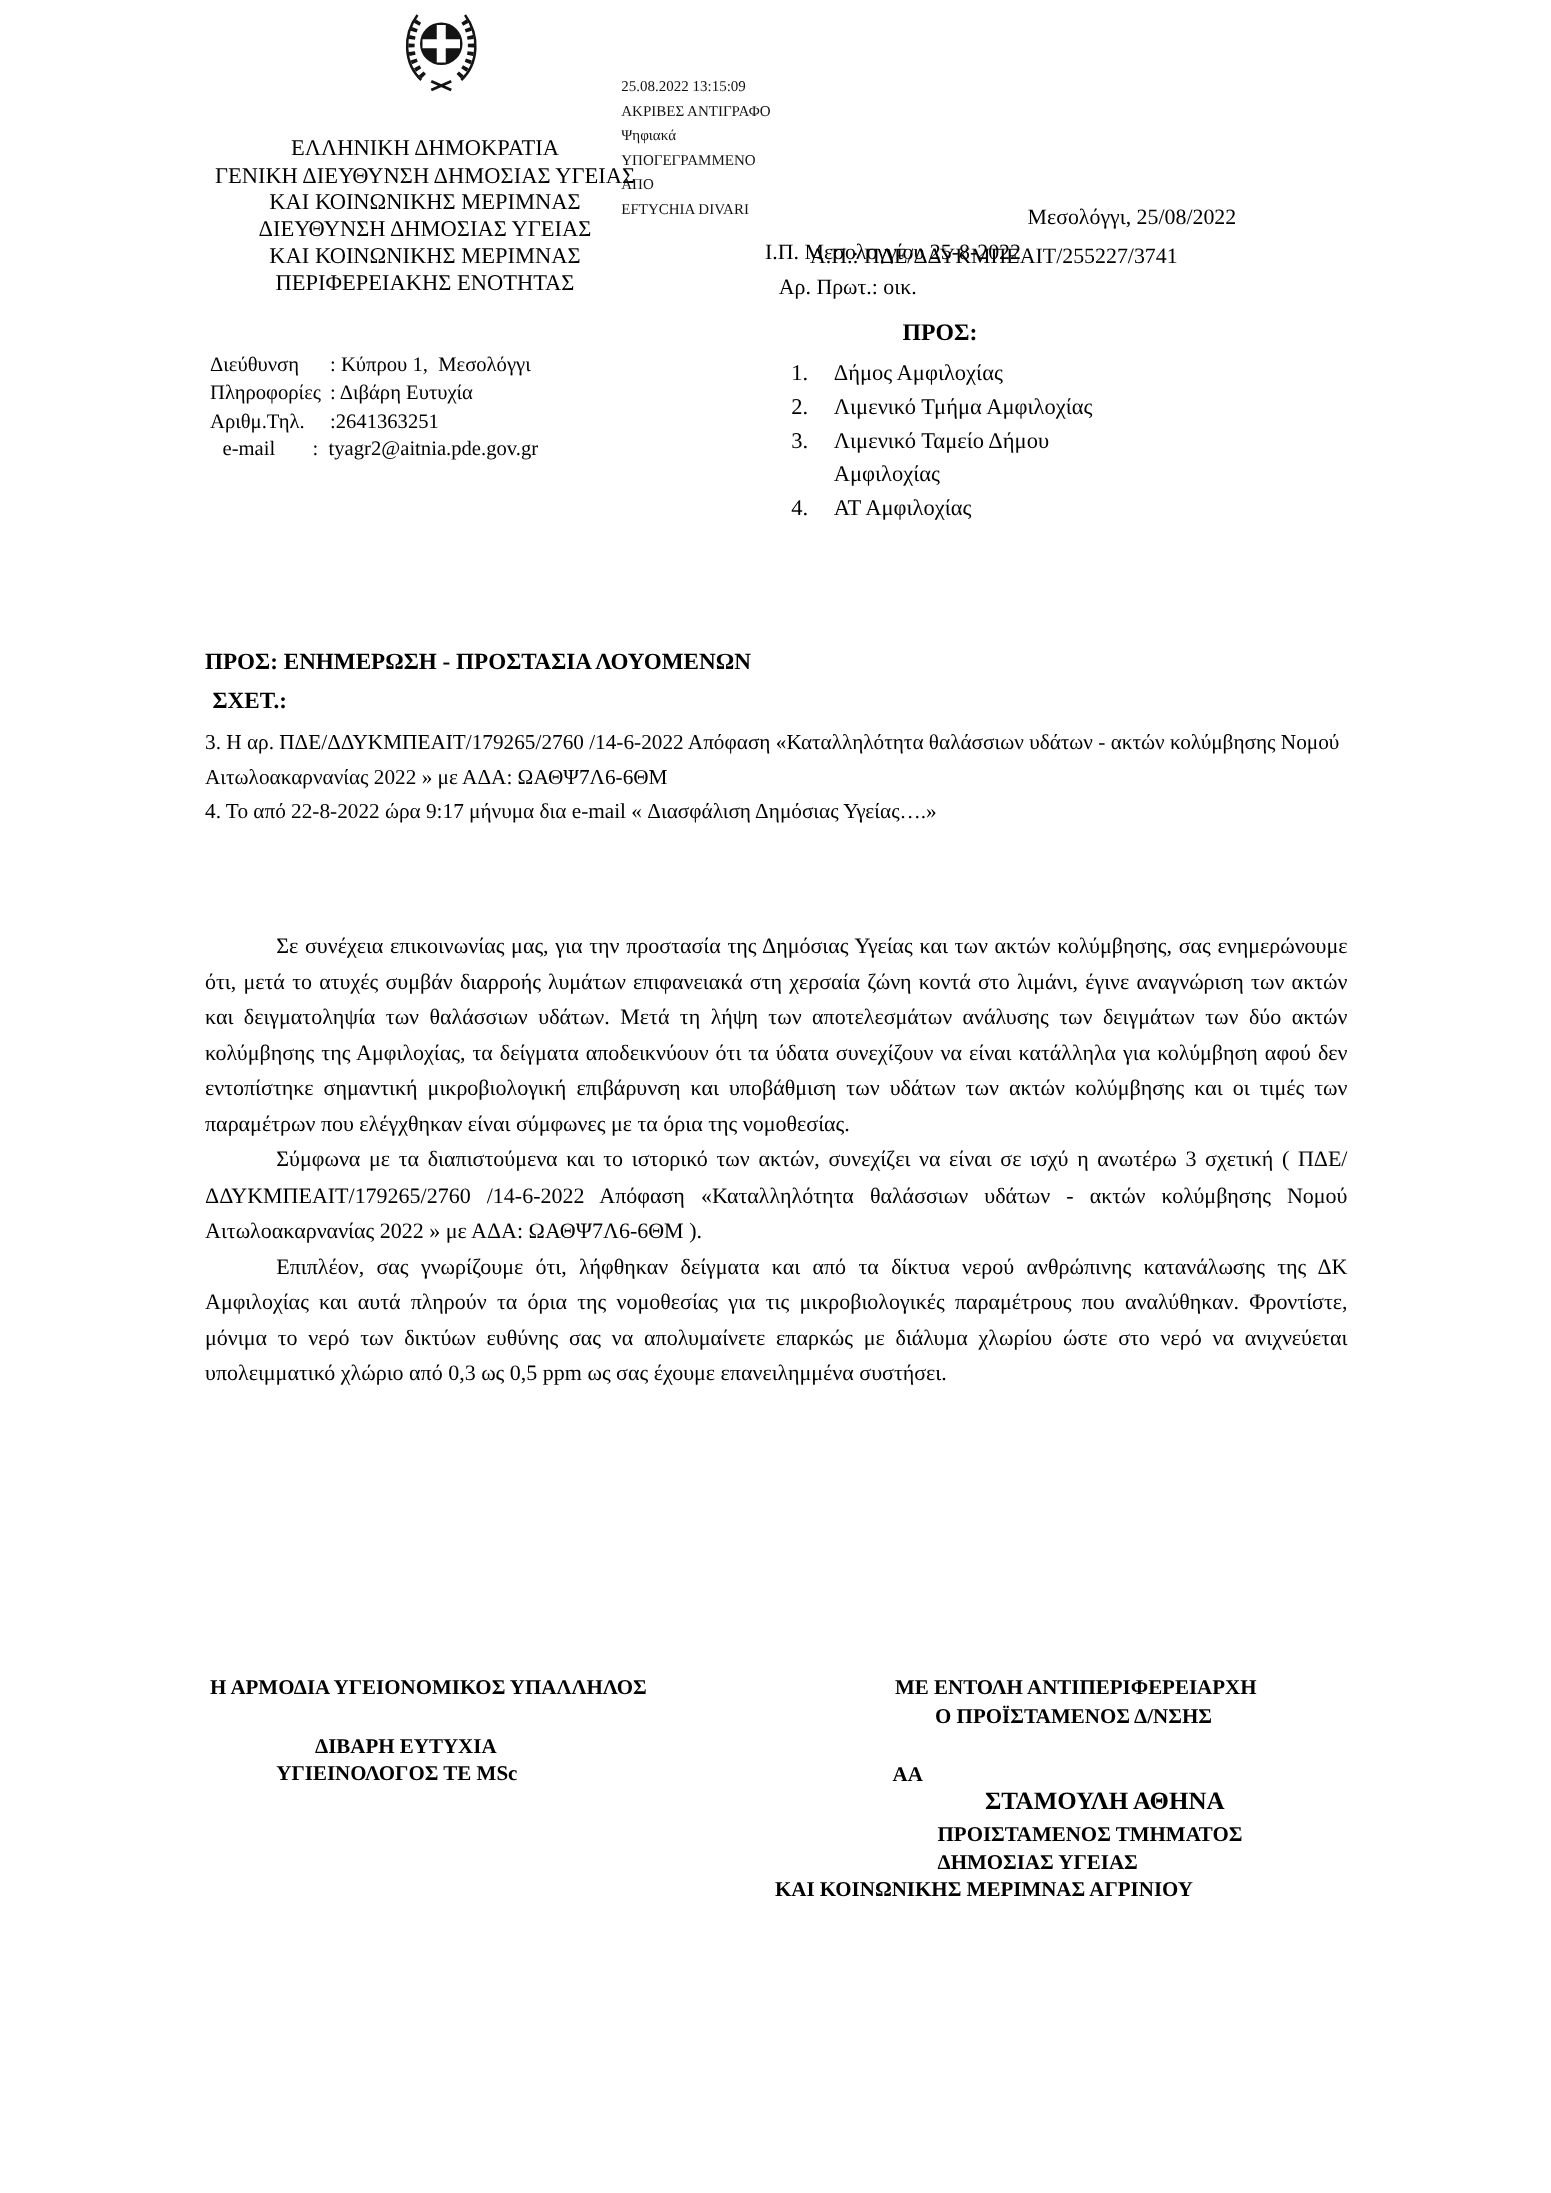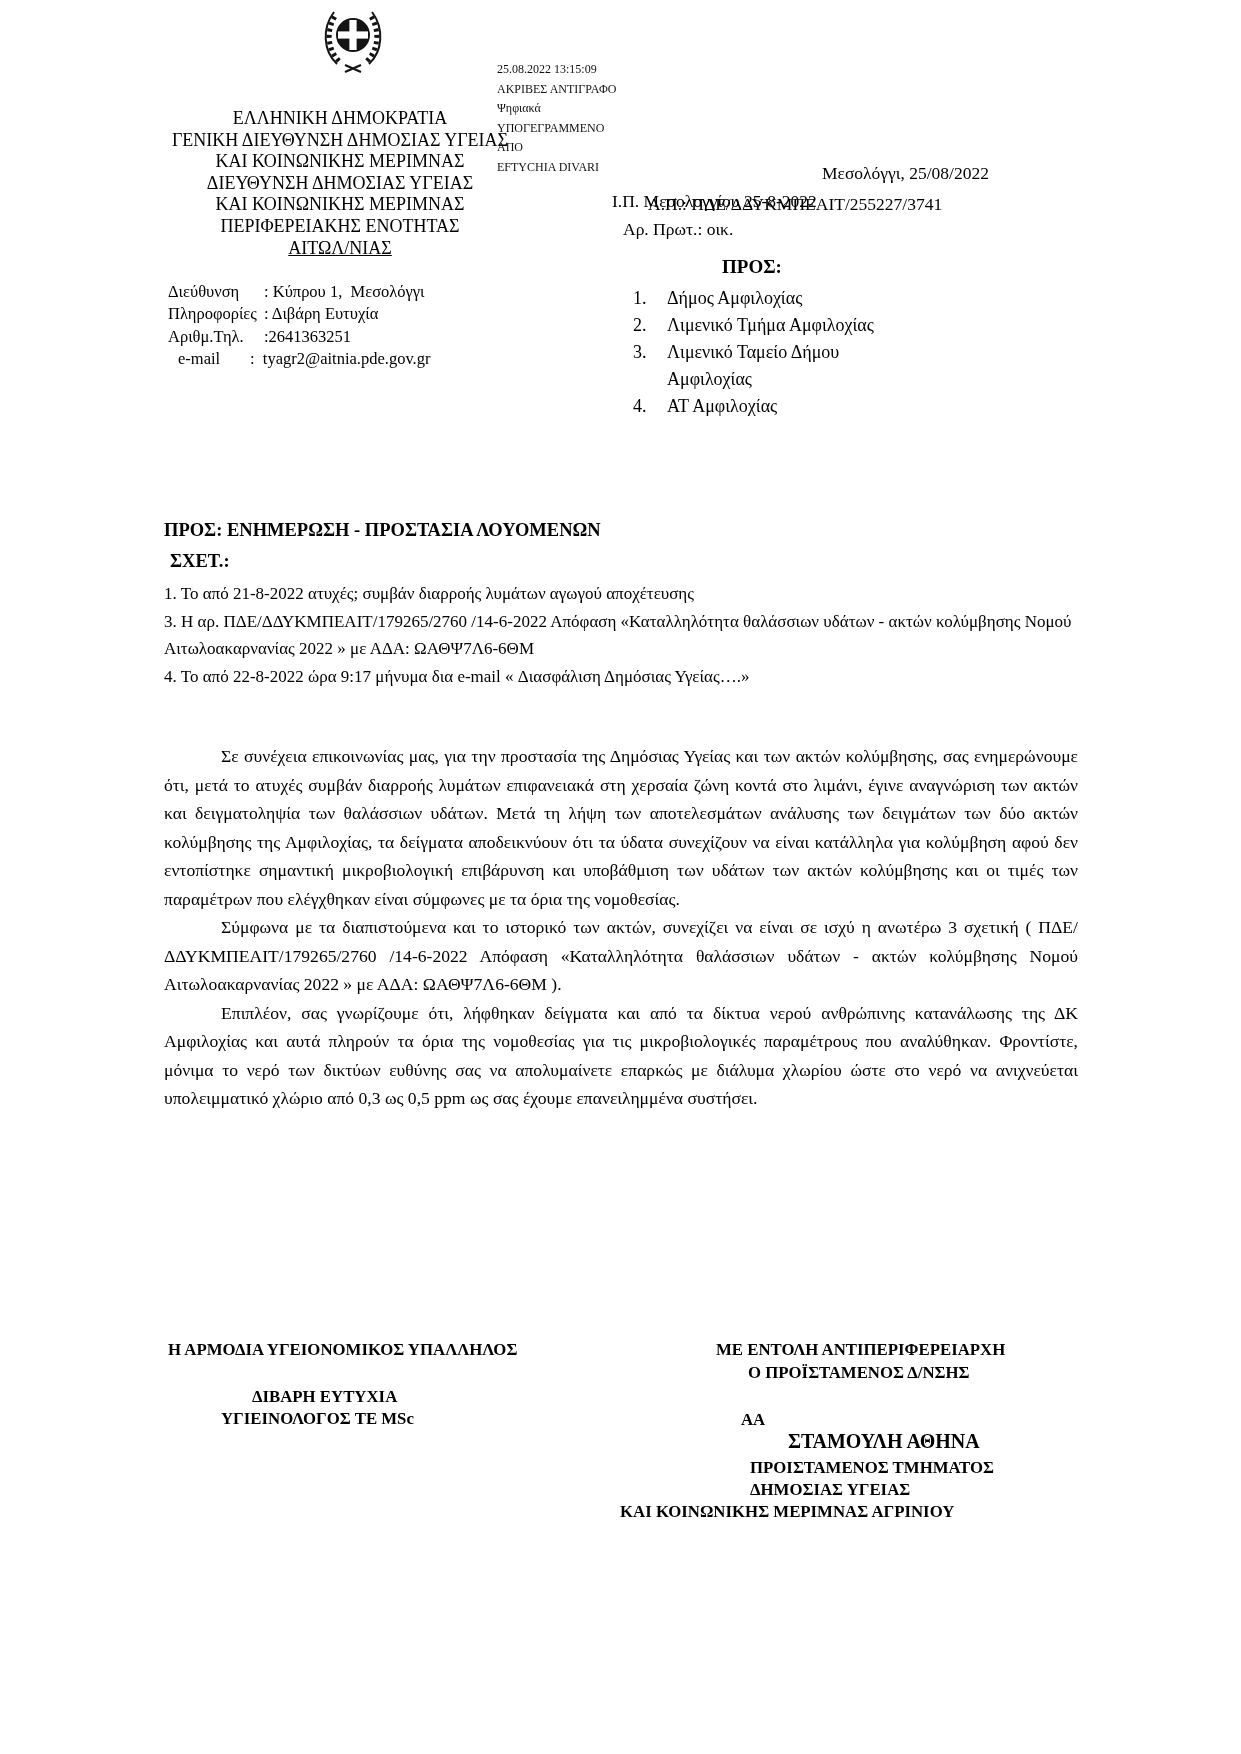--- a/index.html
+++ b/index.html
@@ -94,7 +94,6 @@
     <div>ΔΙΕΥΘΥΝΣΗ ΔΗΜΟΣΙΑΣ ΥΓΕΙΑΣ</div>
     <div>ΚΑΙ ΚΟΙΝΩΝΙΚΗΣ ΜΕΡΙΜΝΑΣ</div>
     <div>ΠΕΡΙΦΕΡΕΙΑΚΗΣ ΕΝΟΤΗΤΑΣ</div>
-    <div class="u">ΑΙΤΩΛ/ΝΙΑΣ</div>
   </div>
 
   <div class="abs contact">

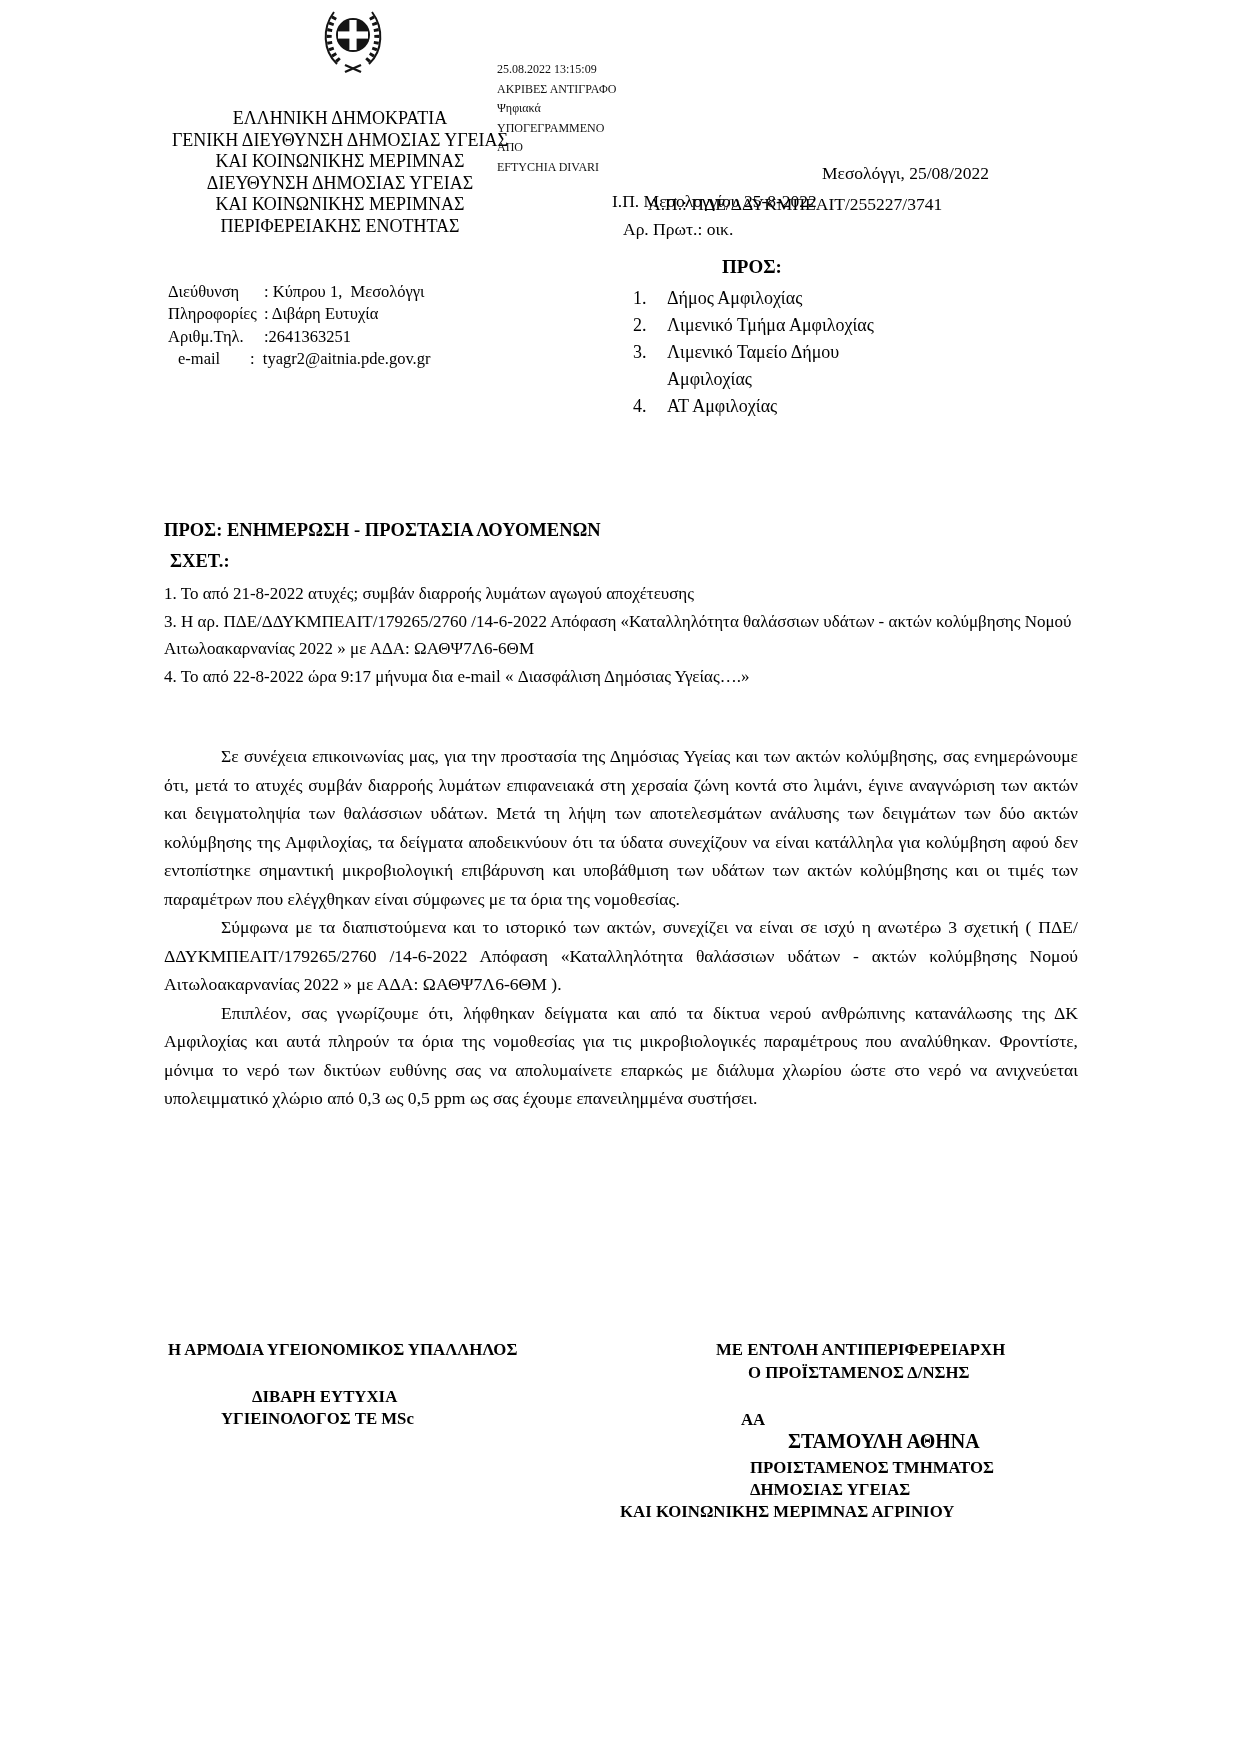--- a/index.html
+++ b/index.html
@@ -144,7 +144,6 @@
   <div class="abs schet">ΣΧΕΤ.:</div>
 
   <div class="abs refs">
-    <div>1. Το από 21-8-2022 ατυχές; συμβάν διαρροής λυμάτων αγωγού αποχέτευσης</div>
     <div>3. Η αρ. ΠΔΕ/ΔΔΥΚΜΠΕΑΙΤ/179265/2760 /14-6-2022  Απόφαση «Καταλληλότητα θαλάσσιων υδάτων - ακτών κολύμβησης Νομού  Αιτωλοακαρνανίας  2022 » με ΑΔΑ:   ΩΑΘΨ7Λ6-6ΘΜ</div>
     <div>4. Το από 22-8-2022  ώρα 9:17 μήνυμα δια e-mail « Διασφάλιση Δημόσιας Υγείας….»</div>
   </div>

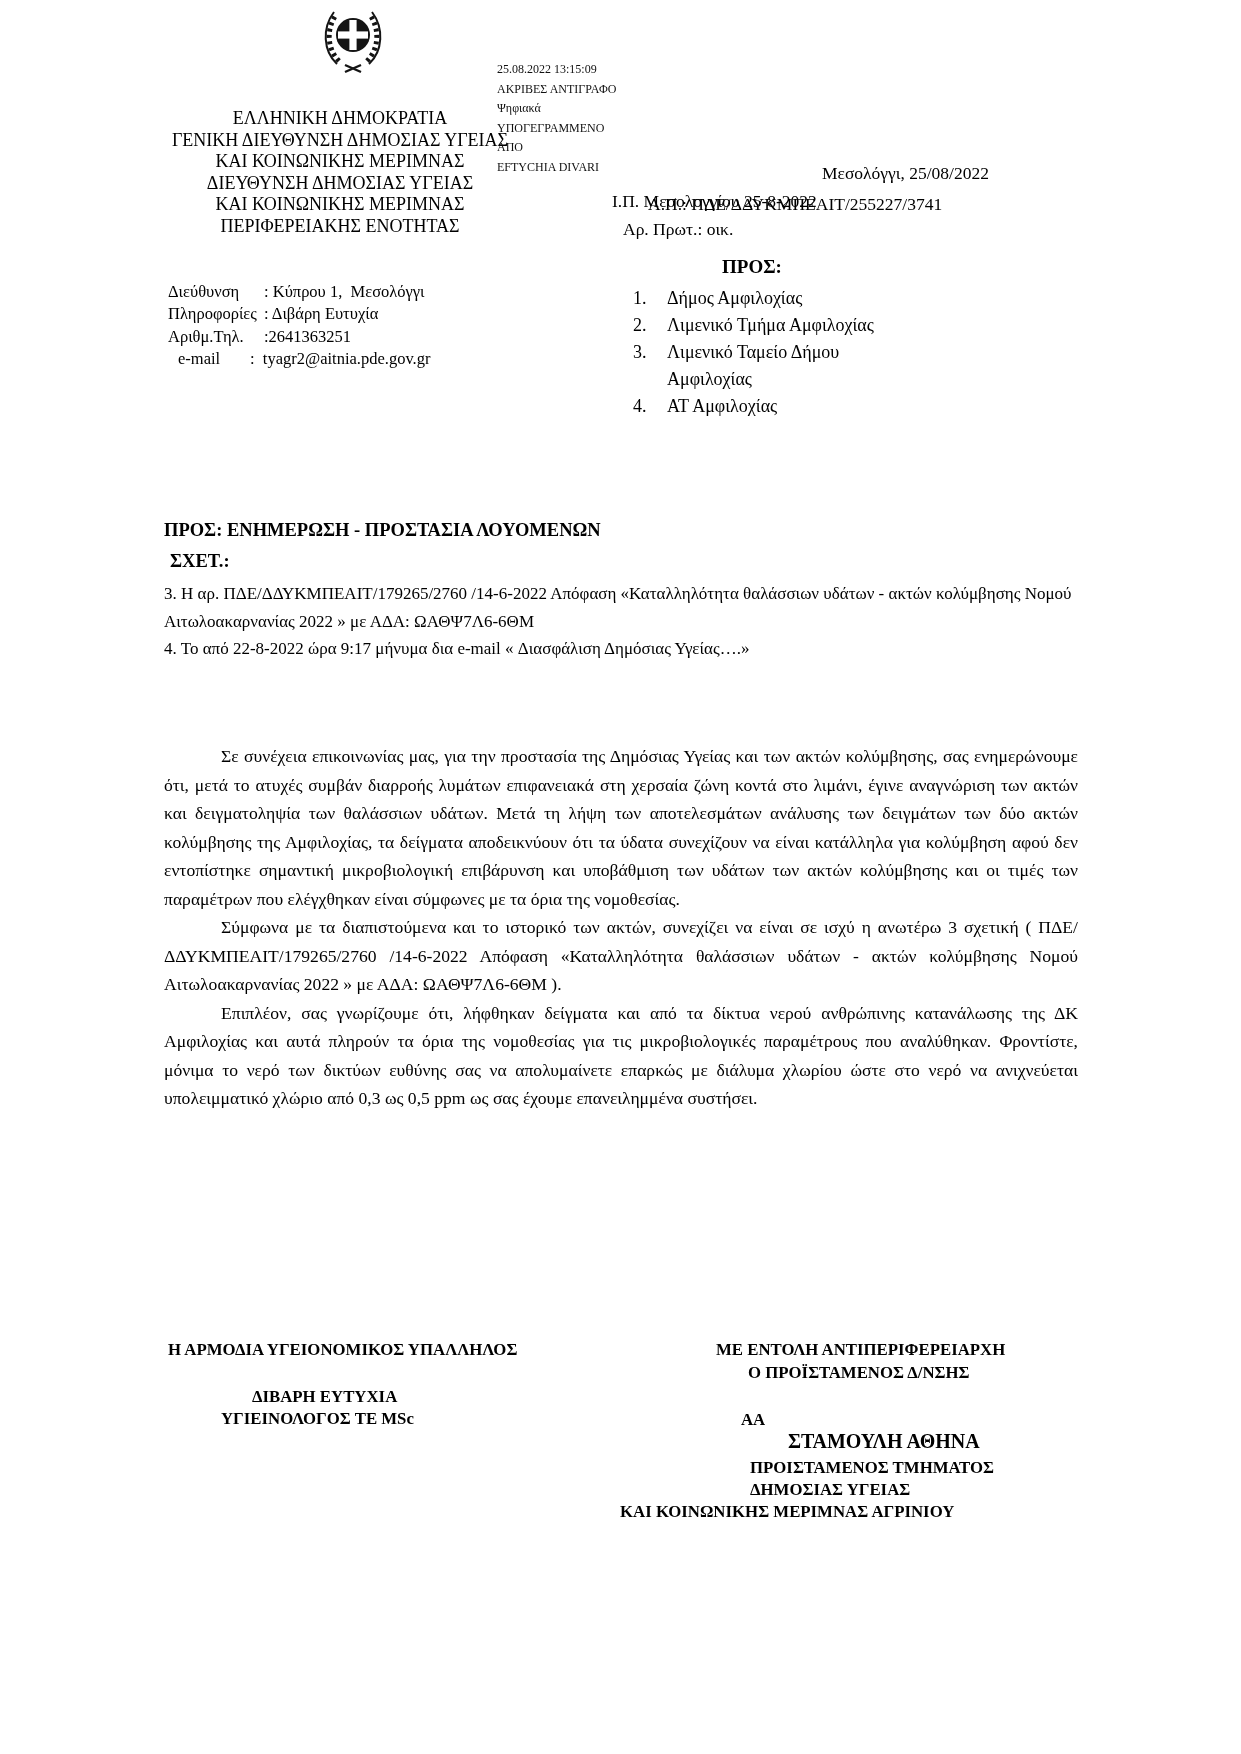--- a/index.html
+++ b/index.html
@@ -51,7 +51,7 @@
   .sig-left-role   { left:221px; top:1409px; }
   .sig-right-order { left:716px; top:1340px; }
   .sig-right-title { left:748px; top:1363px; }
-  .sig-right-aa    { left:714px; top:1410px;margin-left:27px; }
+  .sig-right-aa    { left:714px; top:1410px; }
   .sig-right-name  { left:788px; top:1430px; font-size:20px; }
   .sig-right-role1 { left:750px; top:1458px; }
   .sig-right-role2 { left:750px; top:1480px; }

